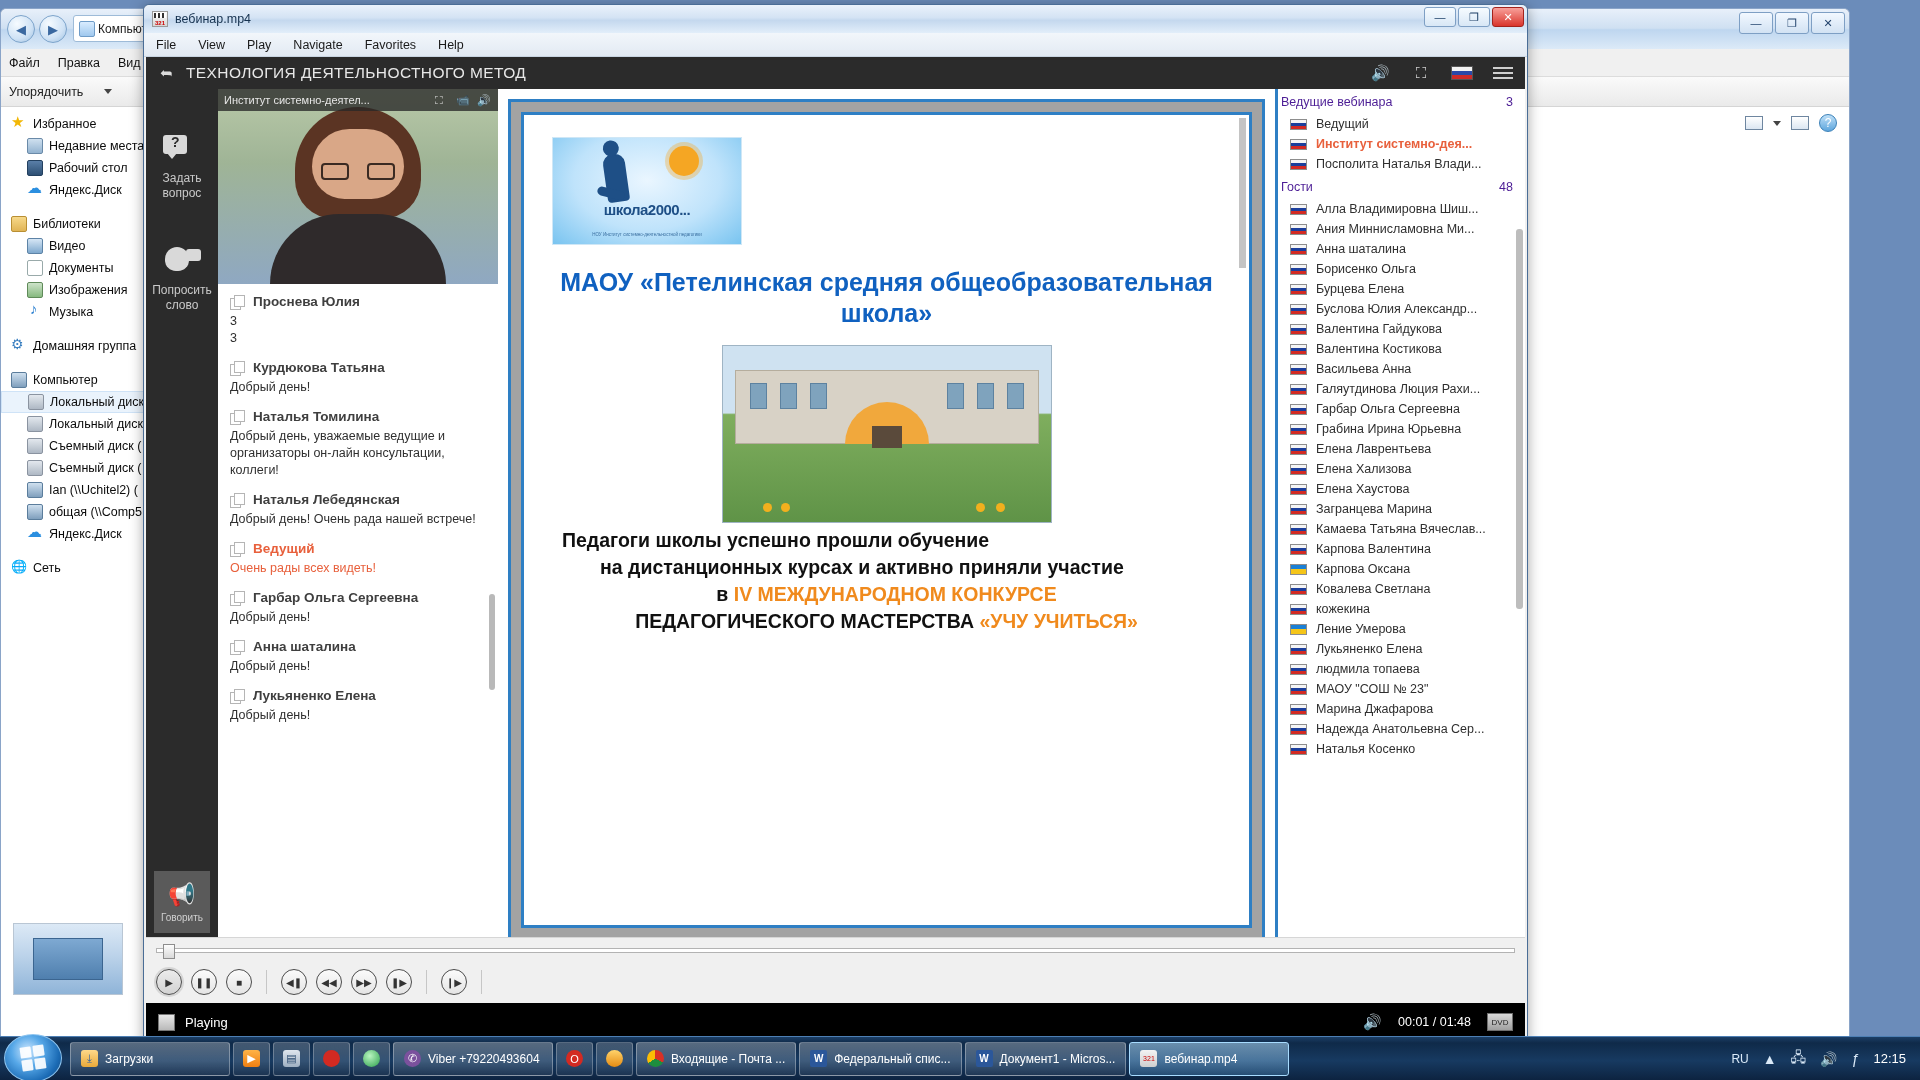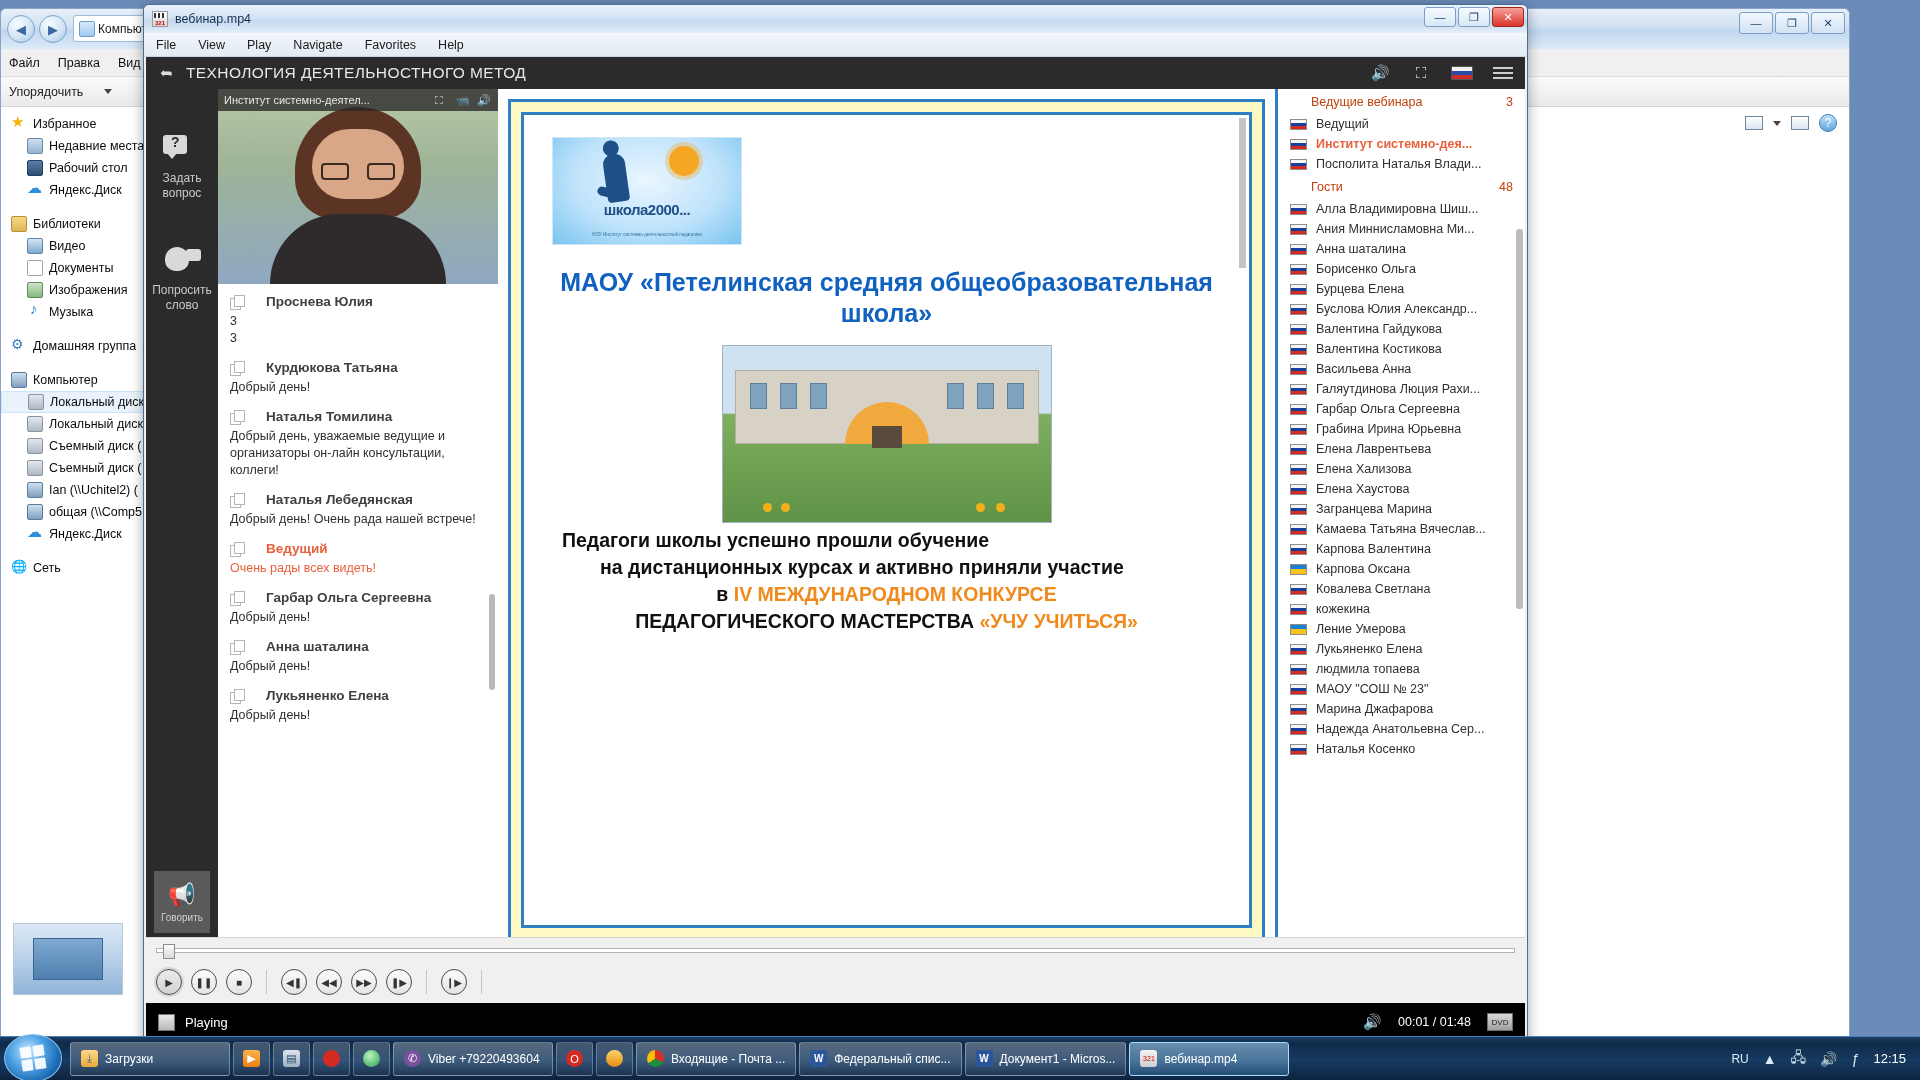--- a/index.html
+++ b/index.html
@@ -255,8 +255,8 @@
 
   
   #parts{width:250px;flex:0 0 250px;background:#fff;border-left:3px solid #2e7fc4;position:relative;overflow:hidden;}
-  .pt-section{display:flex;align-items:center;justify-content:space-between;padding:6px 12px 5px 22px;
-    font-size:12.5px;color:#c2410c;margin-left:11px;}
+  .pt-section{display:flex;align-items:center;justify-content:space-between;padding:6px 12px 5px 3px;
+    font-size:12.5px;color:#4c1d95;}
   .pt-row{display:flex;align-items:center;gap:9px;padding:3px 12px;font-size:12.5px;color:#2f2f2f;white-space:nowrap;overflow:hidden;}
   .pt-row.host{color:#e8603c;font-weight:bold;}
   .fl{width:17px;height:11px;flex:0 0 17px;border:1px solid #8d8d8d;overflow:hidden;}

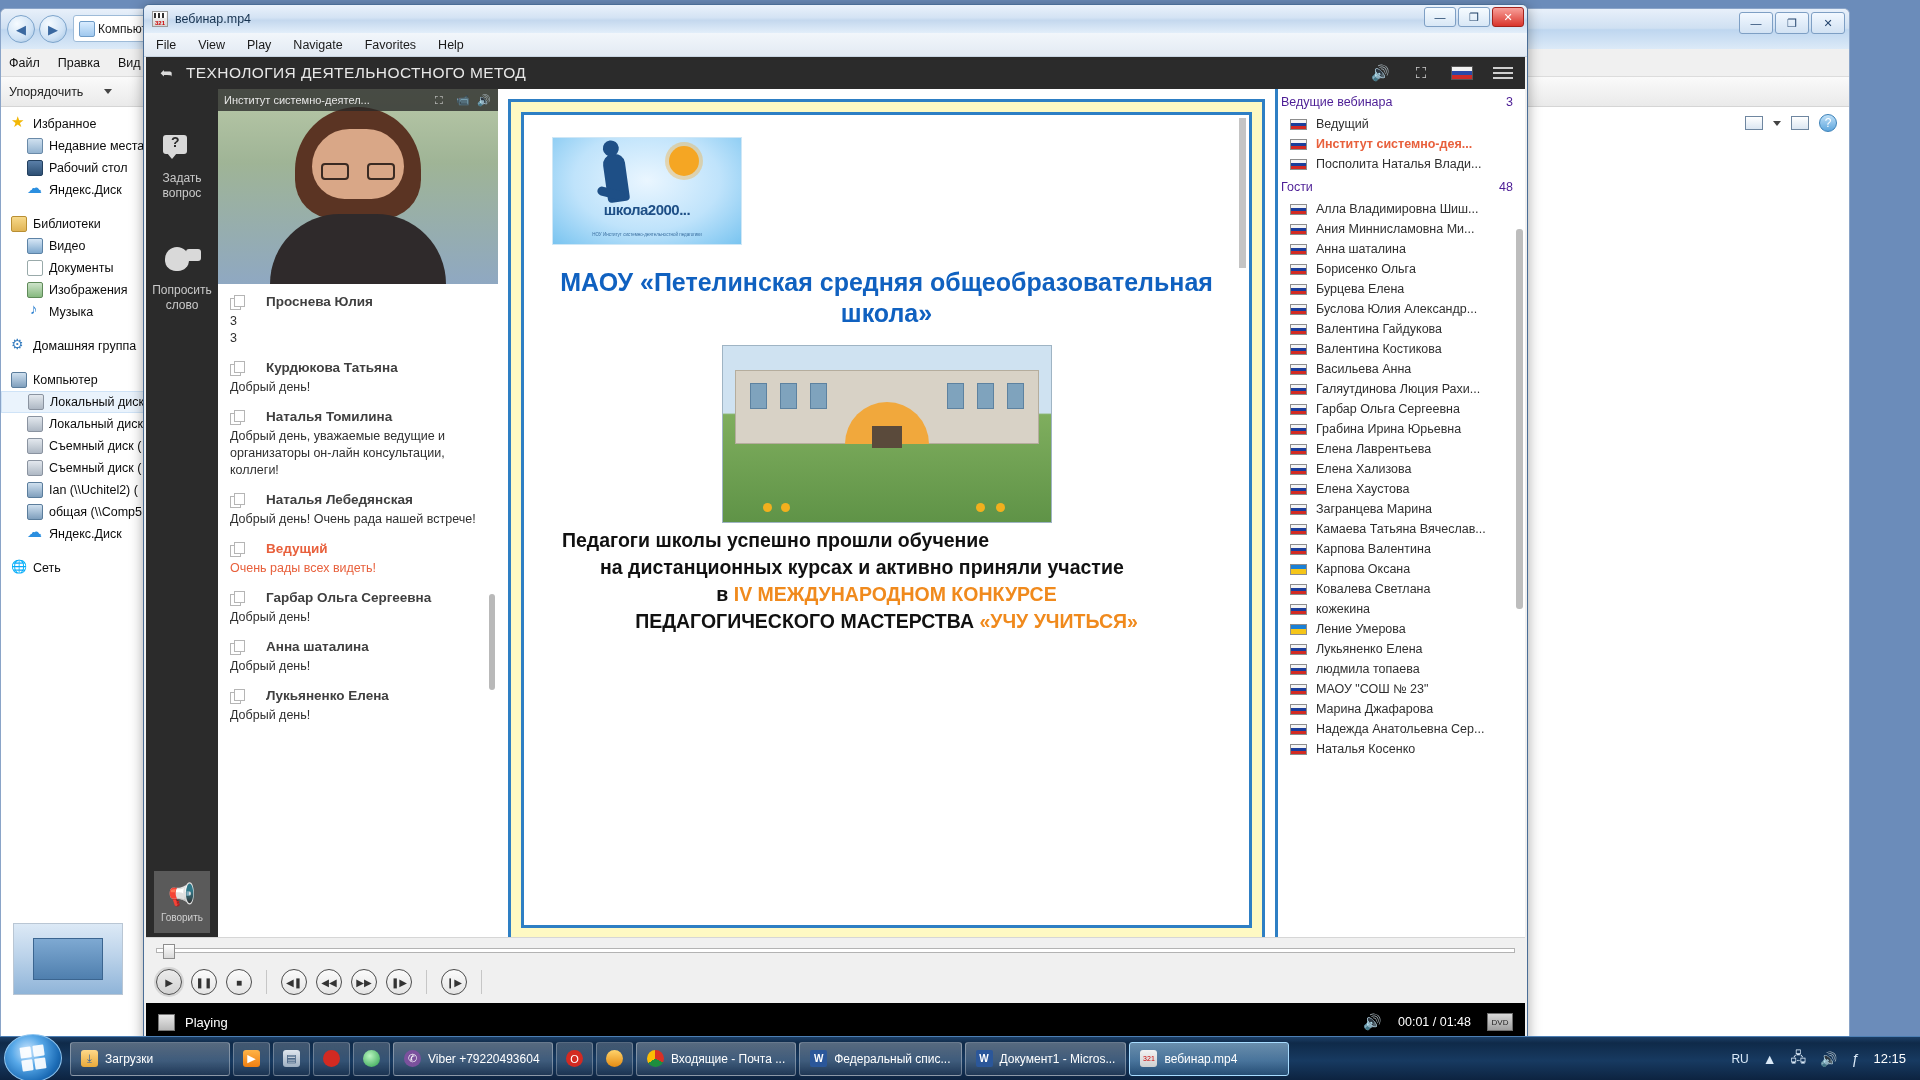--- a/index.html
+++ b/index.html
@@ -217,7 +217,7 @@
   #slide-wrap{flex:1;background:#fff;position:relative;padding:14px 10px 10px 10px;}
   #slide{
     position:absolute;left:10px;top:10px;right:10px;bottom:36px;
-    border:3px solid #2e7fc4;background:#fef9c3;padding:22px;
+    border:3px solid #2e7fc4;background:#a3a3a3;padding:22px;
   }
   #slide-inner{position:absolute;inset:10px;border:3px solid #2e7fc4;background:#fff;padding:22px 28px;}
   #slide-head{display:flex;align-items:flex-start;gap:22px;}

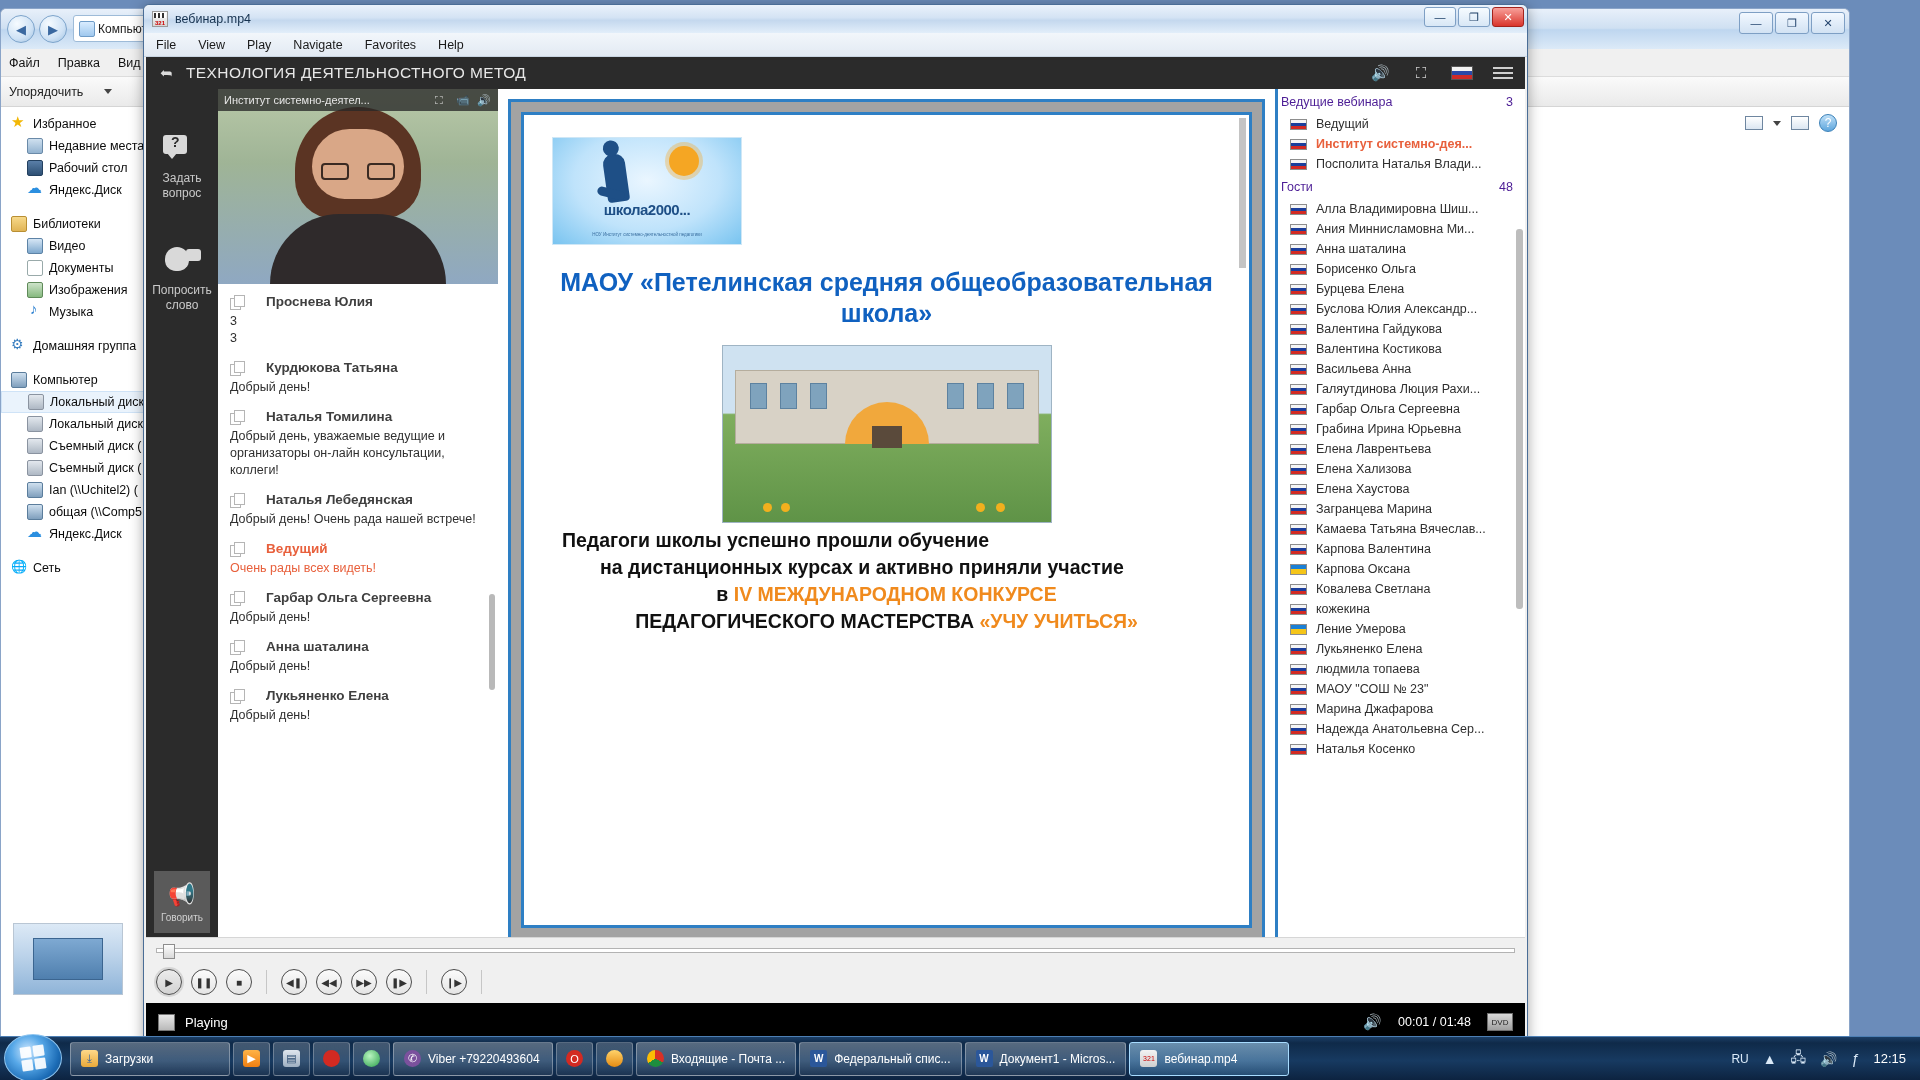--- a/index.html
+++ b/index.html
@@ -192,7 +192,7 @@
 
   #chat{flex:1;overflow:hidden;position:relative;background:#fff;padding:10px 12px 0 12px;}
   .msg{margin-bottom:13px;}
-  .msg-head{display:flex;align-items:center;gap:22px;margin-bottom:4px;}
+  .msg-head{display:flex;align-items:center;gap:9px;margin-bottom:4px;}
   .msg-av{width:14px;height:14px;position:relative;flex:0 0 14px;}
   .msg-av:before{content:"";position:absolute;left:0;top:3px;width:9px;height:10px;border:1.3px solid #b5b5b5;background:#fff;}
   .msg-av:after{content:"";position:absolute;left:4px;top:0;width:9px;height:10px;border:1.3px solid #b5b5b5;background:#fff;}

